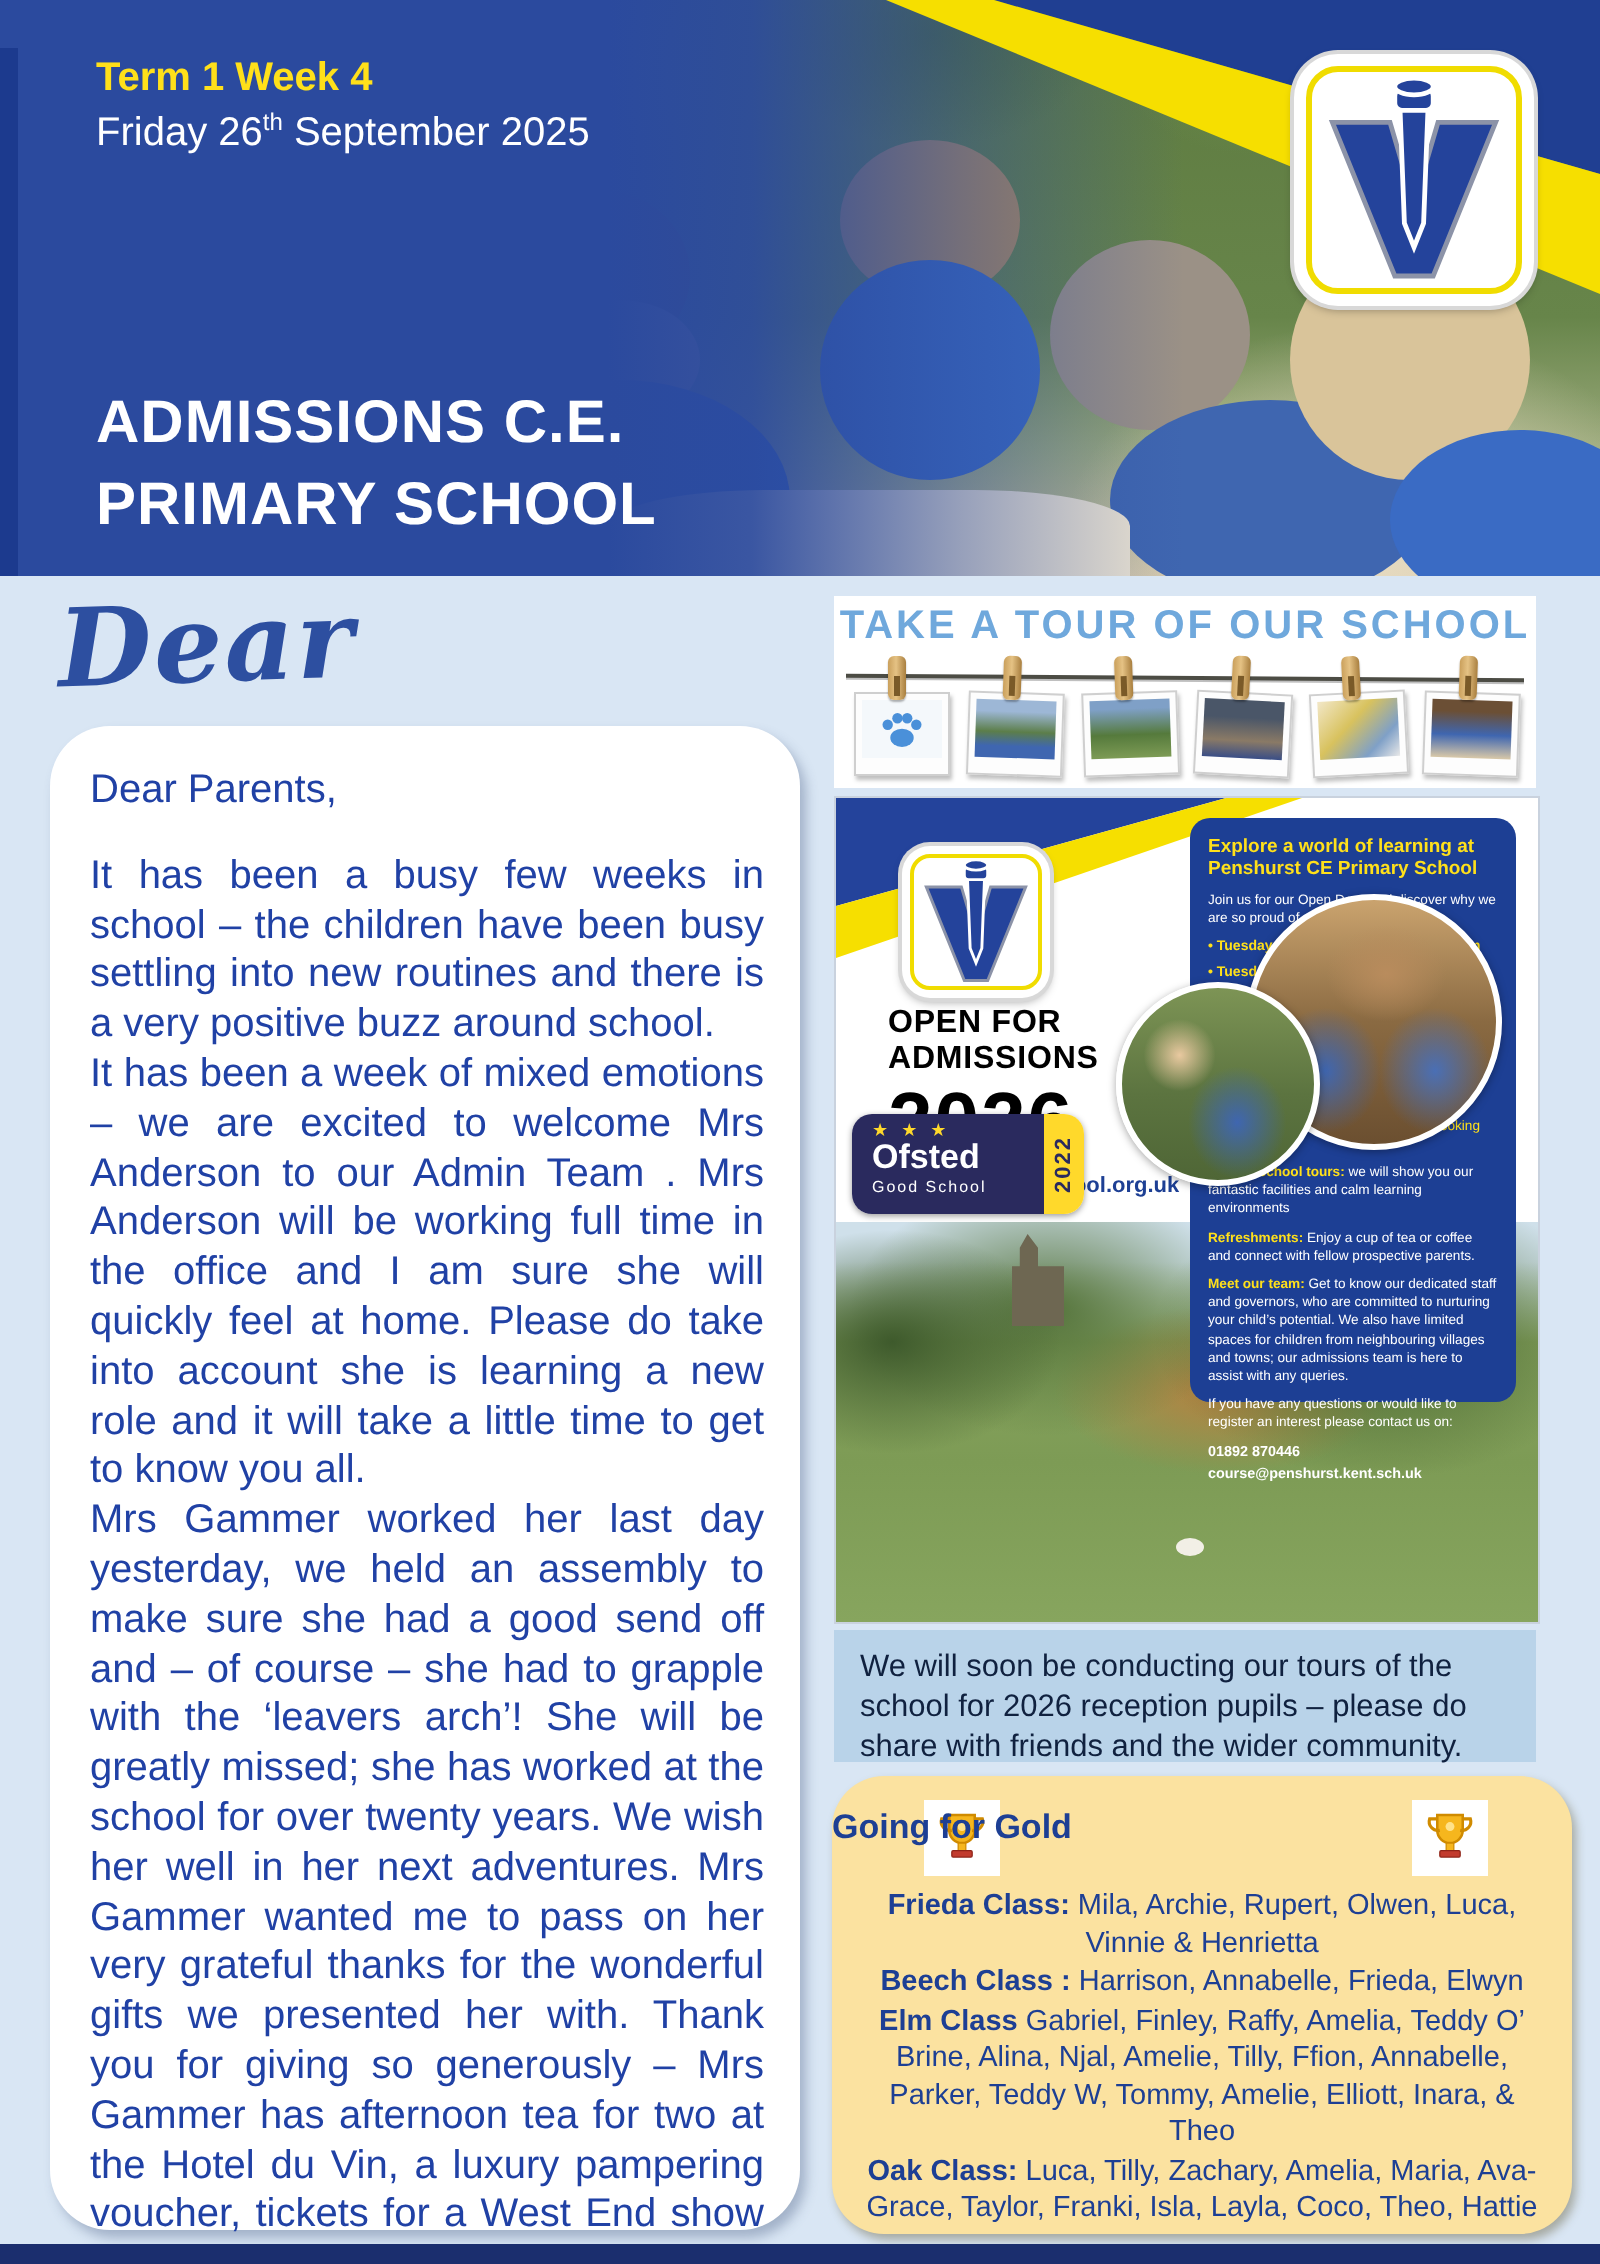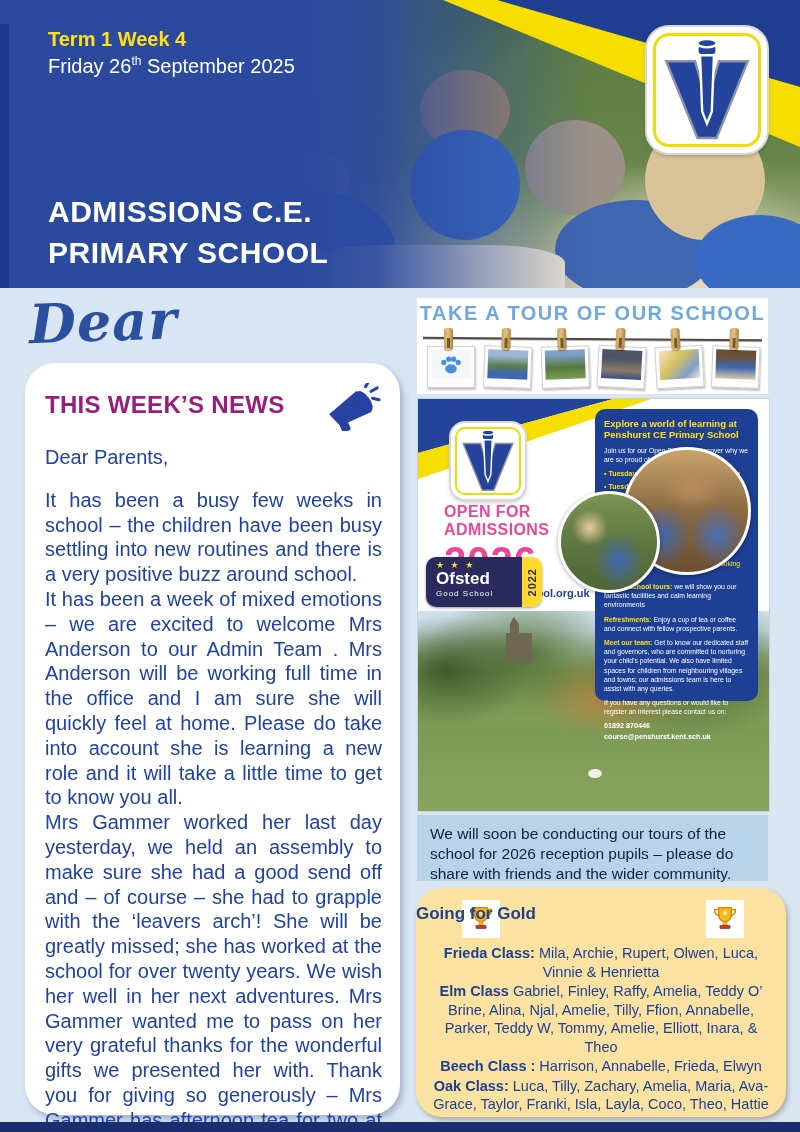--- a/index.html
+++ b/index.html
@@ -186,19 +186,6 @@
 
   <div class="news-card">
     <div class="news-inner">
-      <div class="news-title-row">
-        <div class="news-title">THIS WEEK’S NEWS</div>
-        <svg width="62" height="48" viewBox="0 0 62 48">
-          <g transform="rotate(-14 30 24)">
-            <polygon points="8,26 40,10 50,34 16,40" fill="#2742a0"></polygon>
-            <ellipse cx="45" cy="22" rx="6" ry="12" fill="#2742a0" transform="rotate(-22 45 22)"></ellipse>
-            <rect x="16" y="38" width="9" height="9" rx="2" fill="#2742a0" transform="rotate(-10 20 42)"></rect>
-            <line x1="50" y1="8" x2="56" y2="2" stroke="#2742a0" stroke-width="3" stroke-linecap="round"></line>
-            <line x1="54" y1="14" x2="61" y2="12" stroke="#2742a0" stroke-width="3" stroke-linecap="round"></line>
-            <line x1="54" y1="21" x2="60" y2="24" stroke="#2742a0" stroke-width="3" stroke-linecap="round"></line>
-          </g>
-        </svg>
-      </div>
       <div class="news-body">
         <p class="gap">Dear Parents,</p>
         <p>It has been a busy few weeks in school – the children have been busy settling into new routines and there is a very positive buzz around school.</p>

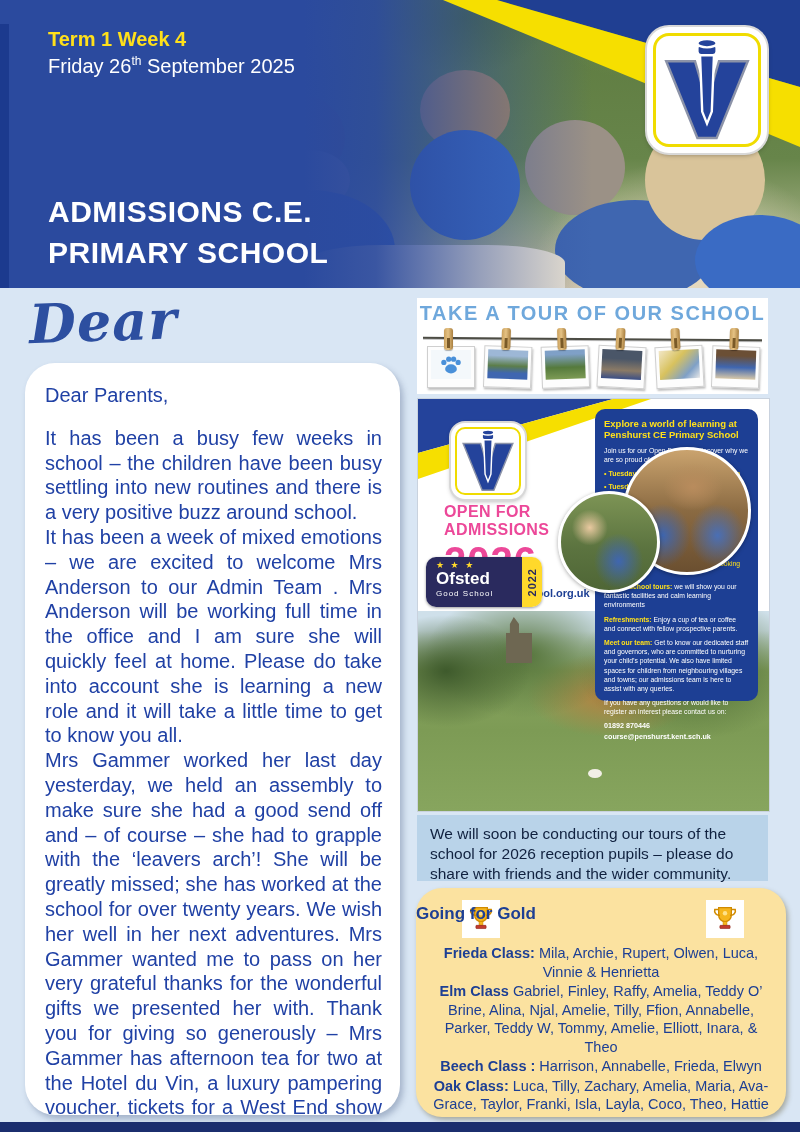--- a/index.html
+++ b/index.html
@@ -80,7 +80,7 @@
      clip-path:polygon(0 54px,195px 0,233px 0,0 80px);}
   .poster .logo{left:33px;top:24px;width:74px;height:76px;border-radius:14px;}
   .poster .logo-inner{inset:4px;border-width:2px;border-radius:10px;}
-  .stamp{position:absolute;left:26px;top:104px;color:#ec4899;font-weight:bold;line-height:1.1;}
+  .stamp{position:absolute;left:26px;top:104px;color:#000000;font-weight:bold;line-height:1.1;}
   .stamp-l{font-size:16px;letter-spacing:.4px;}
   .stamp-year{font-size:40px;letter-spacing:1px;margin-top:1px;}
   .purl{position:absolute;left:18px;top:188px;width:150px;text-align:center;

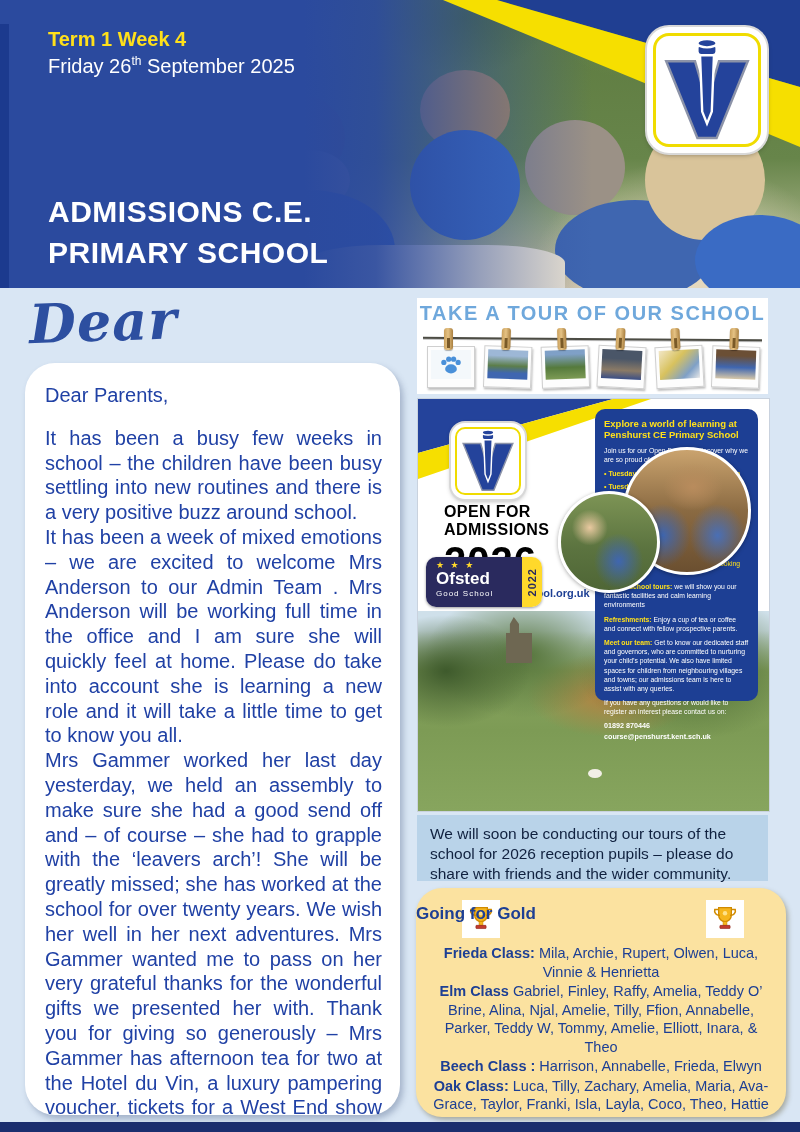--- a/index.html
+++ b/index.html
@@ -348,8 +348,8 @@
     </div>
     <div class="gold-body">
       <p><b>Frieda Class:</b><span> Mila, Archie, Rupert, Olwen, Luca, Vinnie &amp; Henrietta</span></p>
+      <p><b>Beech Class :</b><span> Harrison, Annabelle, Frieda, Elwyn</span></p>
       <p><b>Elm Class</b><span> Gabriel, Finley, Raffy, Amelia, Teddy O’ Brine, Alina, Njal, Amelie, Tilly, Ffion, Annabelle, Parker, Teddy W, Tommy, Amelie, Elliott, Inara, &amp; Theo</span></p>
-      <p><b>Beech Class :</b><span> Harrison, Annabelle, Frieda, Elwyn</span></p>
       <p><b>Oak Class:</b><span> Luca, Tilly, Zachary, Amelia, Maria, Ava-Grace, Taylor, Franki, Isla, Layla, Coco, Theo, Hattie</span></p>
     </div>
   </div>

